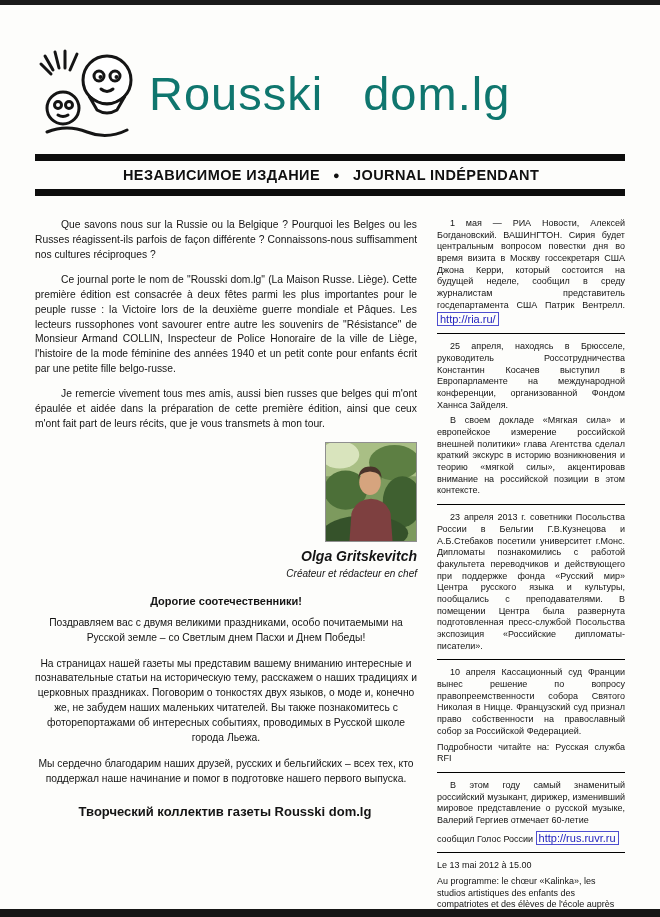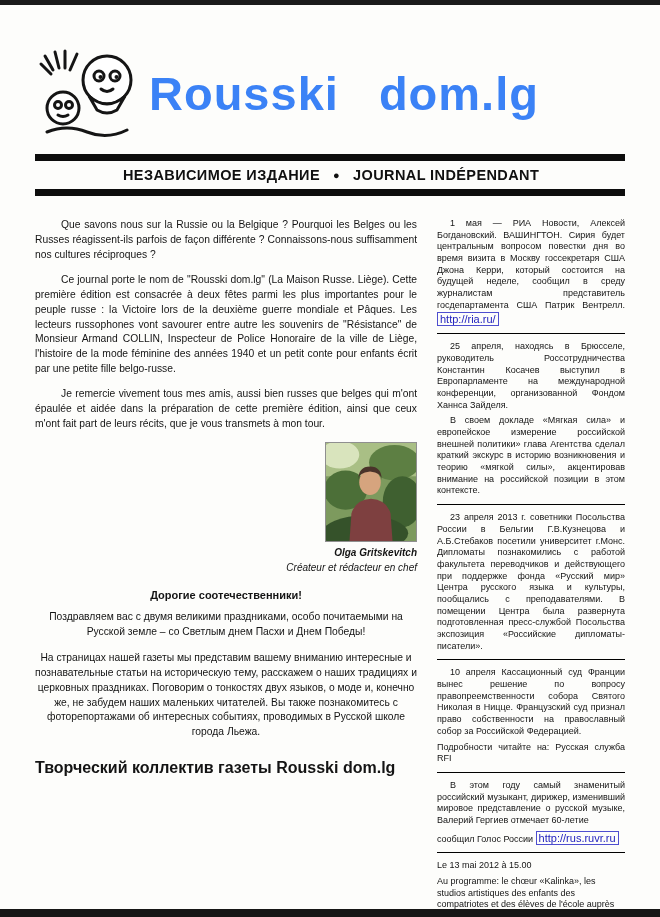--- a/index.html
+++ b/index.html
@@ -12,8 +12,8 @@
   
   .masthead { position:relative; margin:52px 35px 0 35px; height:94px; }
   .logo-art { position:absolute; left:2px; top:-6px; width:112px; height:95px; }
-  .title { position:absolute; left:114px; top:14px; font-size:47px; font-weight:700;
-           letter-spacing:1px; word-spacing:26px; white-space:nowrap; color:#3b82f6; }
+  .title { position:absolute; left:114px; top:14px; font-size:47px; font-weight:400;
+           letter-spacing:1px; word-spacing:26px; white-space:nowrap; color:#0f766e; }
 
   .tagline-band { margin:8px 35px 0 35px; border-top:7px solid #0d0d0d; border-bottom:7px solid #0d0d0d;
                   padding:6px 0 6px 88px; font-weight:700; font-size:14.5px; letter-spacing:.4px; color:#101010; }

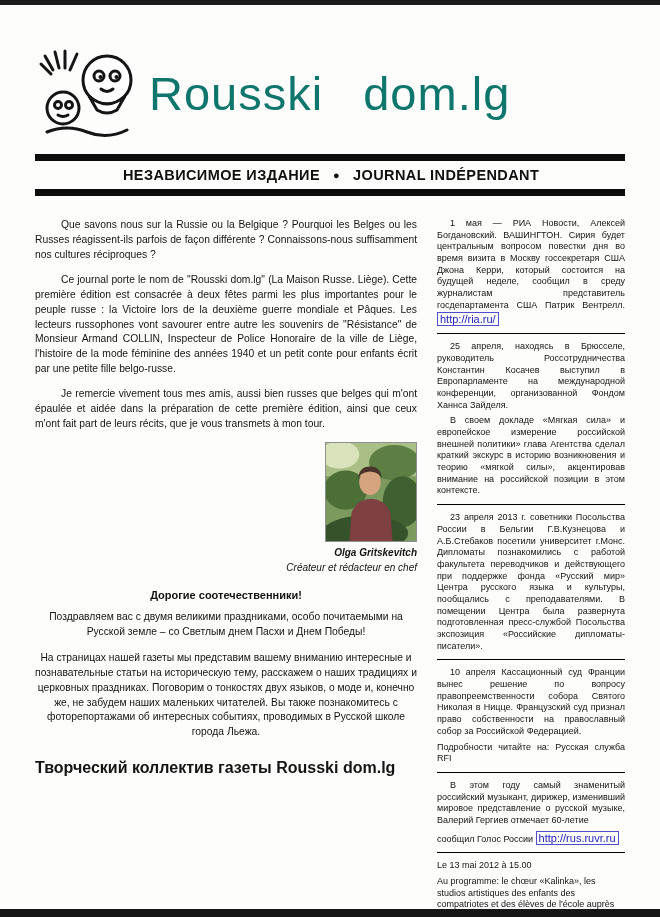--- a/index.html
+++ b/index.html
@@ -27,7 +27,7 @@
 
   .photo-block { width:180px; margin-left:auto; text-align:right; margin-top:2px; }
   .photo { display:block; width:92px; height:100px; border:1px solid #8f8f8f; margin-left:auto; background:#7d9a5e; }
-  .caption-name { font-style:italic; font-weight:700; font-size:10px; margin-top:4px; }
+  .caption-name { font-style:italic; font-weight:700; font-size:14px; margin-top:4px; }
   .caption-role { font-style:italic; font-size:10px; margin-top:1px; }
 
   .address { margin-top:12px; text-align:center; }

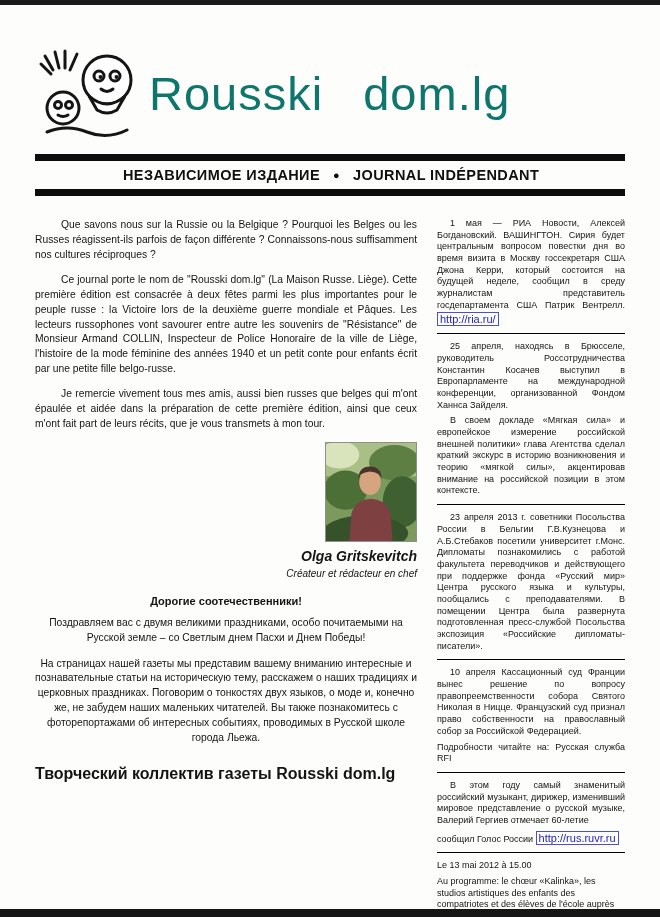--- a/index.html
+++ b/index.html
@@ -112,6 +112,7 @@
         <h2>Дорогие соотечественники!</h2>
         <p>Поздравляем вас с двумя великими праздниками, особо почитаемыми на Русской земле – со Светлым днем Пасхи и Днем Победы!</p>
         <p>На страницах нашей газеты мы представим вашему вниманию интересные и познавательные статьи на историческую тему, расскажем о наших традициях и церковных праздниках. Поговорим о тонкостях двух языков, о моде и, конечно же, не забудем наших маленьких читателей. Вы также познакомитесь с фоторепортажами об интересных событиях, проводимых в Русской школе города Льежа.</p>
+        <p>Мы сердечно благодарим наших друзей, русских и бельгийских – всех тех, кто поддержал наше начинание и помог в подготовке нашего первого выпуска.</p>
         <div class="signature">Творческий коллектив газеты Rousski dom.lg</div>
       </div>
     </section>

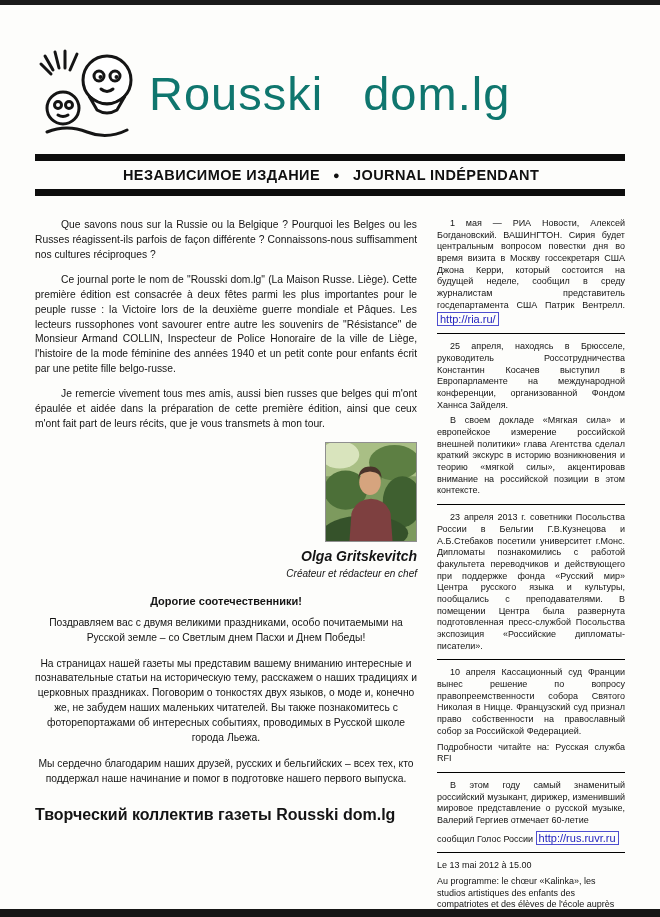--- a/index.html
+++ b/index.html
@@ -33,7 +33,7 @@
   .address { margin-top:12px; text-align:center; }
   .address h2 { font-size:11px; font-weight:700; margin-bottom:6px; }
   .address p { margin-bottom:11px; }
-  .signature { text-align:left; font-weight:700; font-size:16px; margin-top:16px; padding-right:2px; }
+  .signature { text-align:center; font-weight:700; font-size:13px; margin-top:16px; padding-right:2px; }
 
   .col-right { width:188px; font-size:9px; line-height:1.3; text-align:justify; }
   .news-item p { margin-bottom:4px; }

